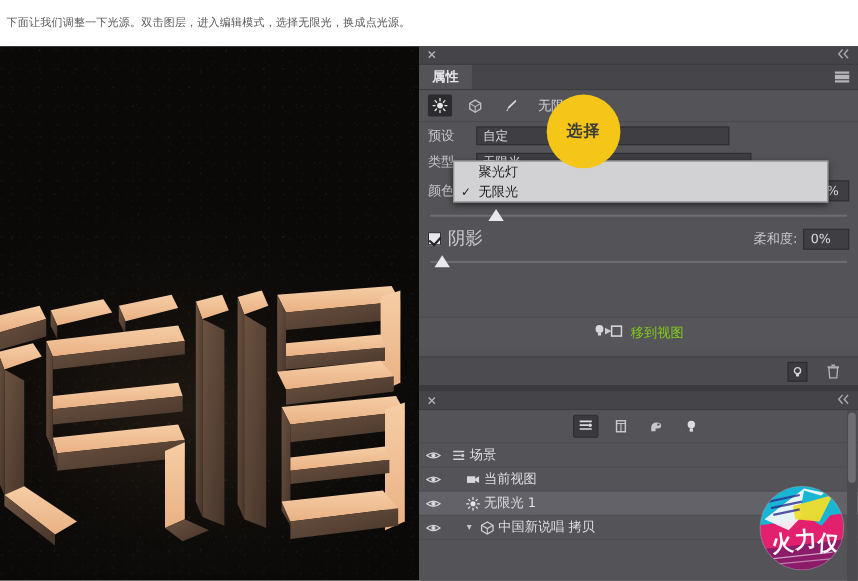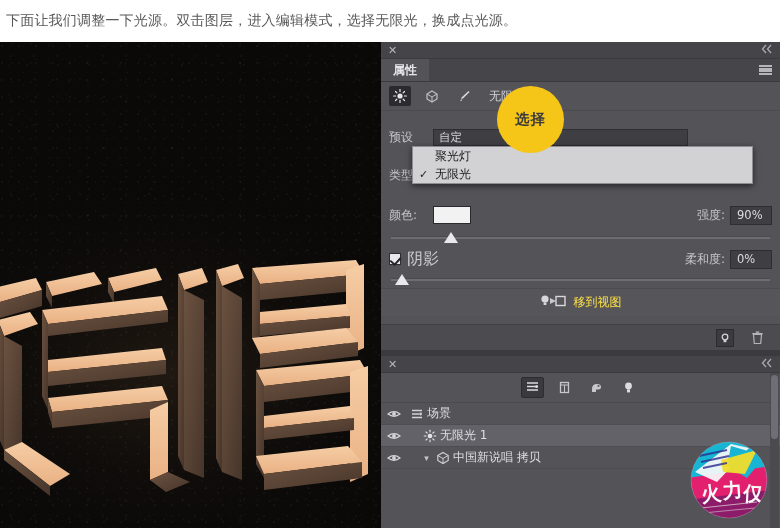--- a/index.html
+++ b/index.html
@@ -15,7 +15,7 @@
   .caption {
     position: absolute; left: 0; top: 0; width: 780px; height: 42px;
     display: flex; align-items: center; padding-left: 6px;
-    font-size: 14px; color: #58585a; letter-spacing: .2px;
+    font-size: 10px; color: #58585a; letter-spacing: .2px;
     background: #ffffff; white-space: nowrap;
   }
 

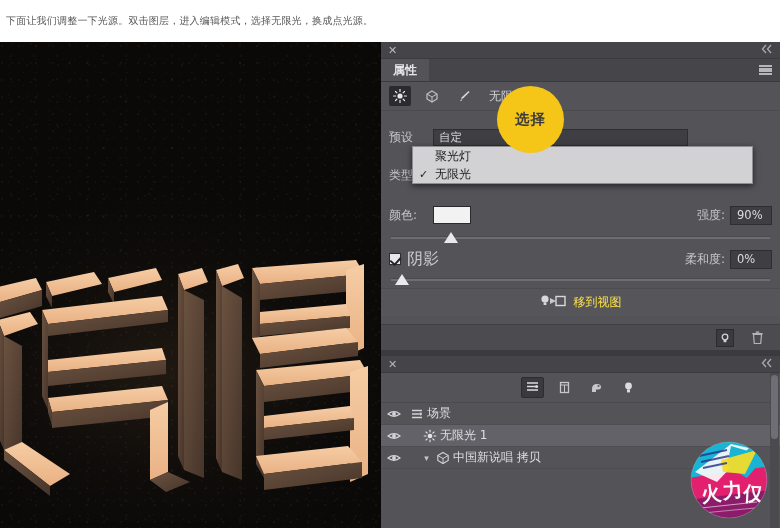--- a/index.html
+++ b/index.html
@@ -91,7 +91,6 @@
   .prop-row {
     position: relative; height: 24px; display: flex; align-items: center;
     padding-left: 8px;
-    margin-top: 14px;
   }
   .prop-label { font-size: 12px; color: #c6c6ca; width: 44px; flex: 0 0 auto; }
   .prop-field {

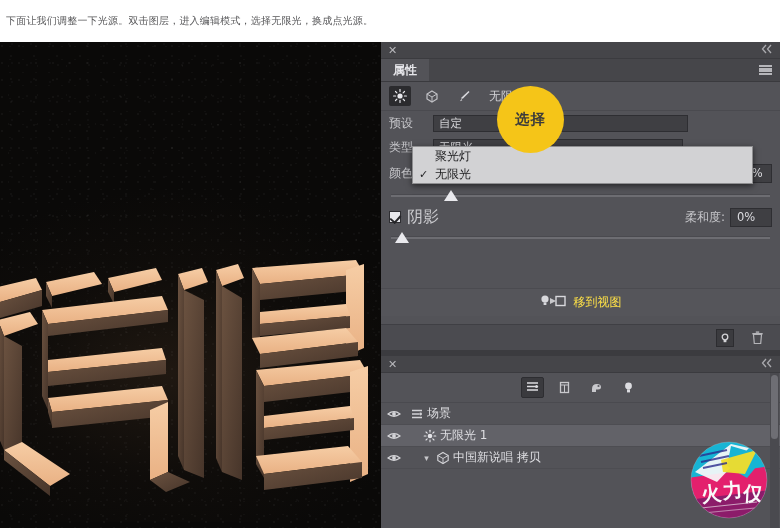--- a/index.html
+++ b/index.html
@@ -354,7 +354,7 @@
 
       <div class="prop-row">
         <div class="prop-label">预设</div>
-        <div class="prop-field" style="width:255px;">
+        <div class="prop-field" style="width:230px;">
           <span>自定</span>
         </div>
       </div>

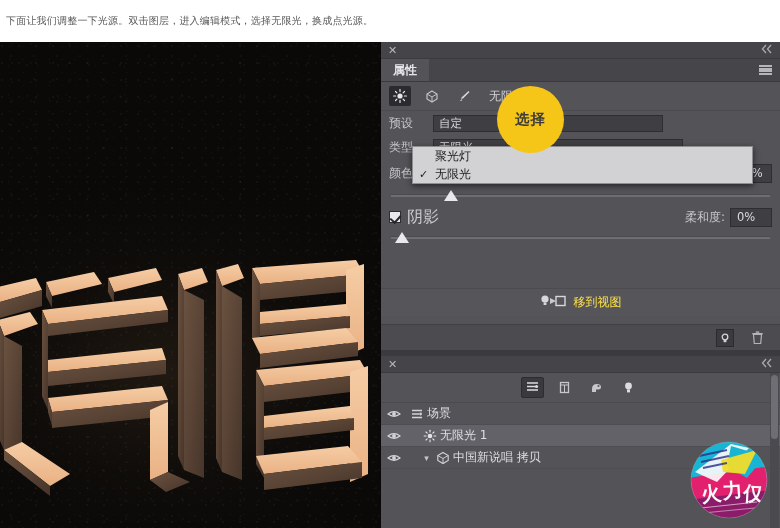--- a/index.html
+++ b/index.html
@@ -139,7 +139,7 @@
     display: flex; align-items: center; justify-content: center; gap: 8px;
     background: #55555a; border-top: 1px solid #4b4b50;
   }
-  .move-view-btn .lbl { font-size: 12px; color: #fde047; }
+  .move-view-btn .lbl { font-size: 12px; color: #84cc16; }
 
   .props-footer {
     position: absolute; left: 0; right: 0; bottom: 0; height: 26px;

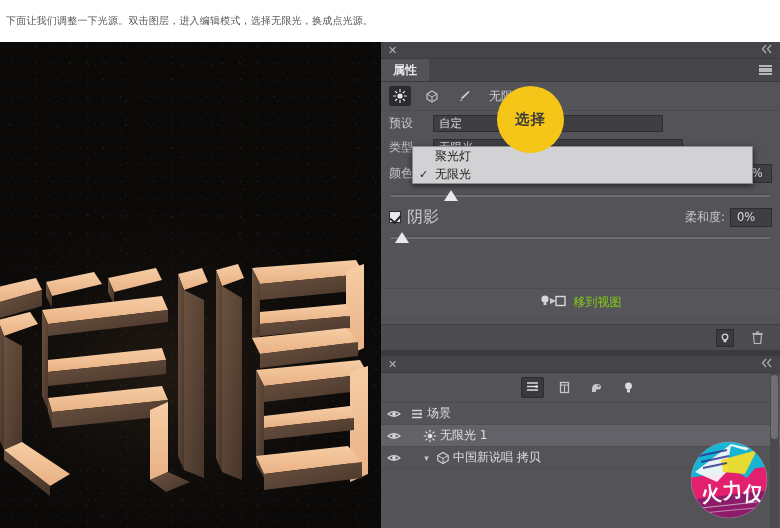--- a/index.html
+++ b/index.html
@@ -486,6 +486,22 @@
               </svg>
             </div>
             <div class="row-label">场景</div>
+          </div>
+          <div class="scene-row">
+            <div class="eye">
+              <svg width="14" height="10" viewBox="0 0 14 10">
+                <path d="M1 5 Q7 0.4 13 5 Q7 9.6 1 5 Z" fill="none" stroke="#d6d6da" stroke-width="1.15"></path>
+                <circle cx="7" cy="5" r="1.9" fill="#d6d6da"></circle>
+              </svg>
+            </div>
+            <div style="width: 13px;"></div>
+            <div class="row-ico">
+              <svg width="14" height="14" viewBox="0 0 14 14">
+                <rect x="1.5" y="4" width="7.5" height="6" fill="#d8d8dc"></rect>
+                <path d="M9 6 L12.5 4 L12.5 10 L9 8 Z" fill="#d8d8dc"></path>
+              </svg>
+            </div>
+            <div class="row-label">当前视图</div>
           </div>
           <div class="scene-row selected">
             <div class="eye">

